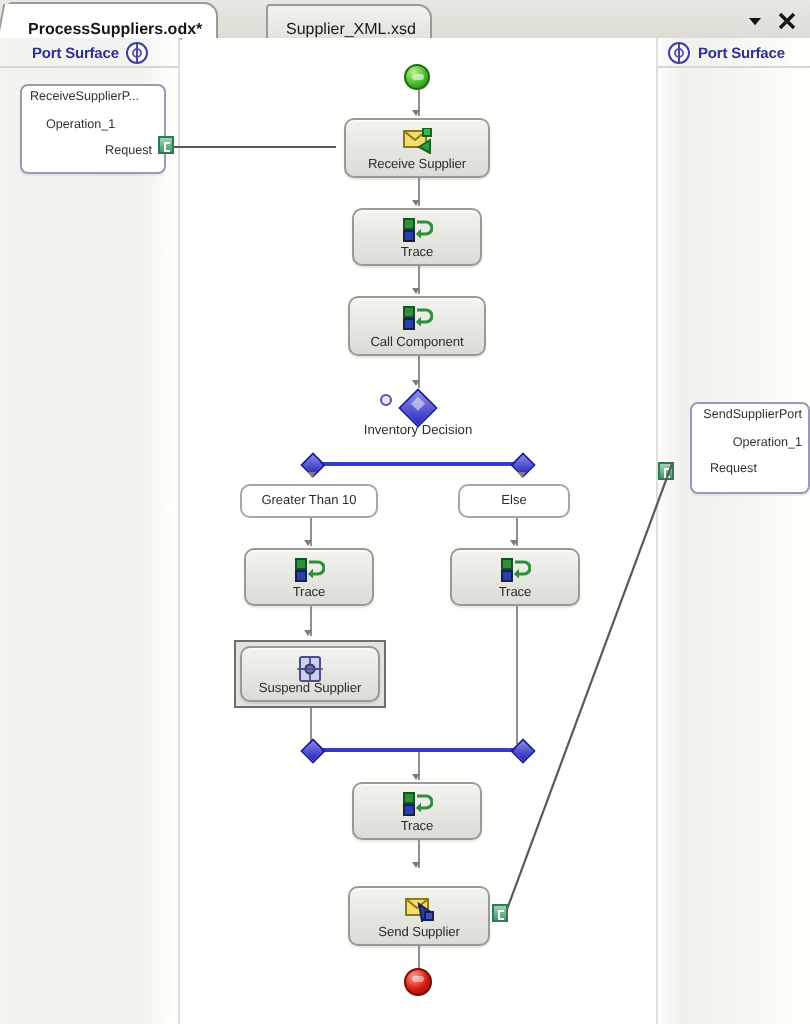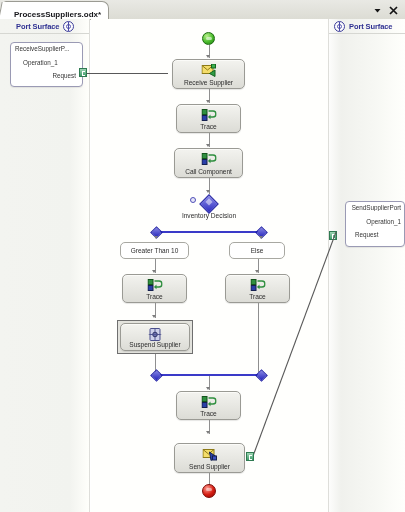--- a/index.html
+++ b/index.html
@@ -264,6 +264,9 @@
 <div id="app">
 
   <div class="tabstrip">
+    <div class="tab inactive" id="tab1">
+      <span>Supplier_XML.xsd</span>
+    </div>
     <div class="tab active" id="tab0">
       <span>ProcessSuppliers.odx*</span>
     </div>

